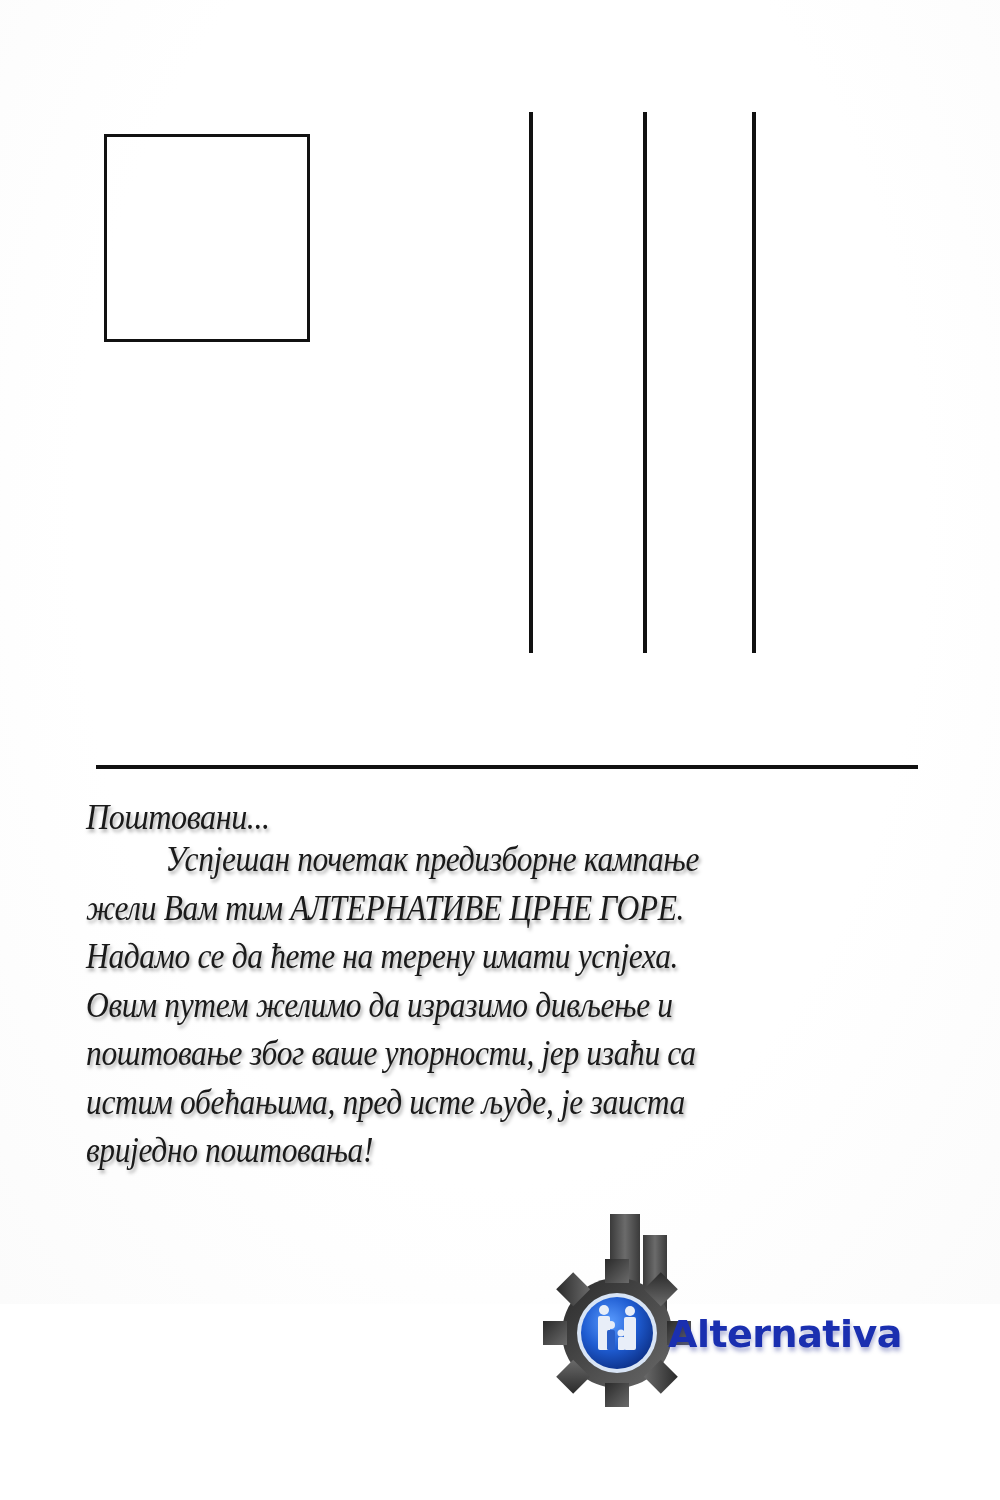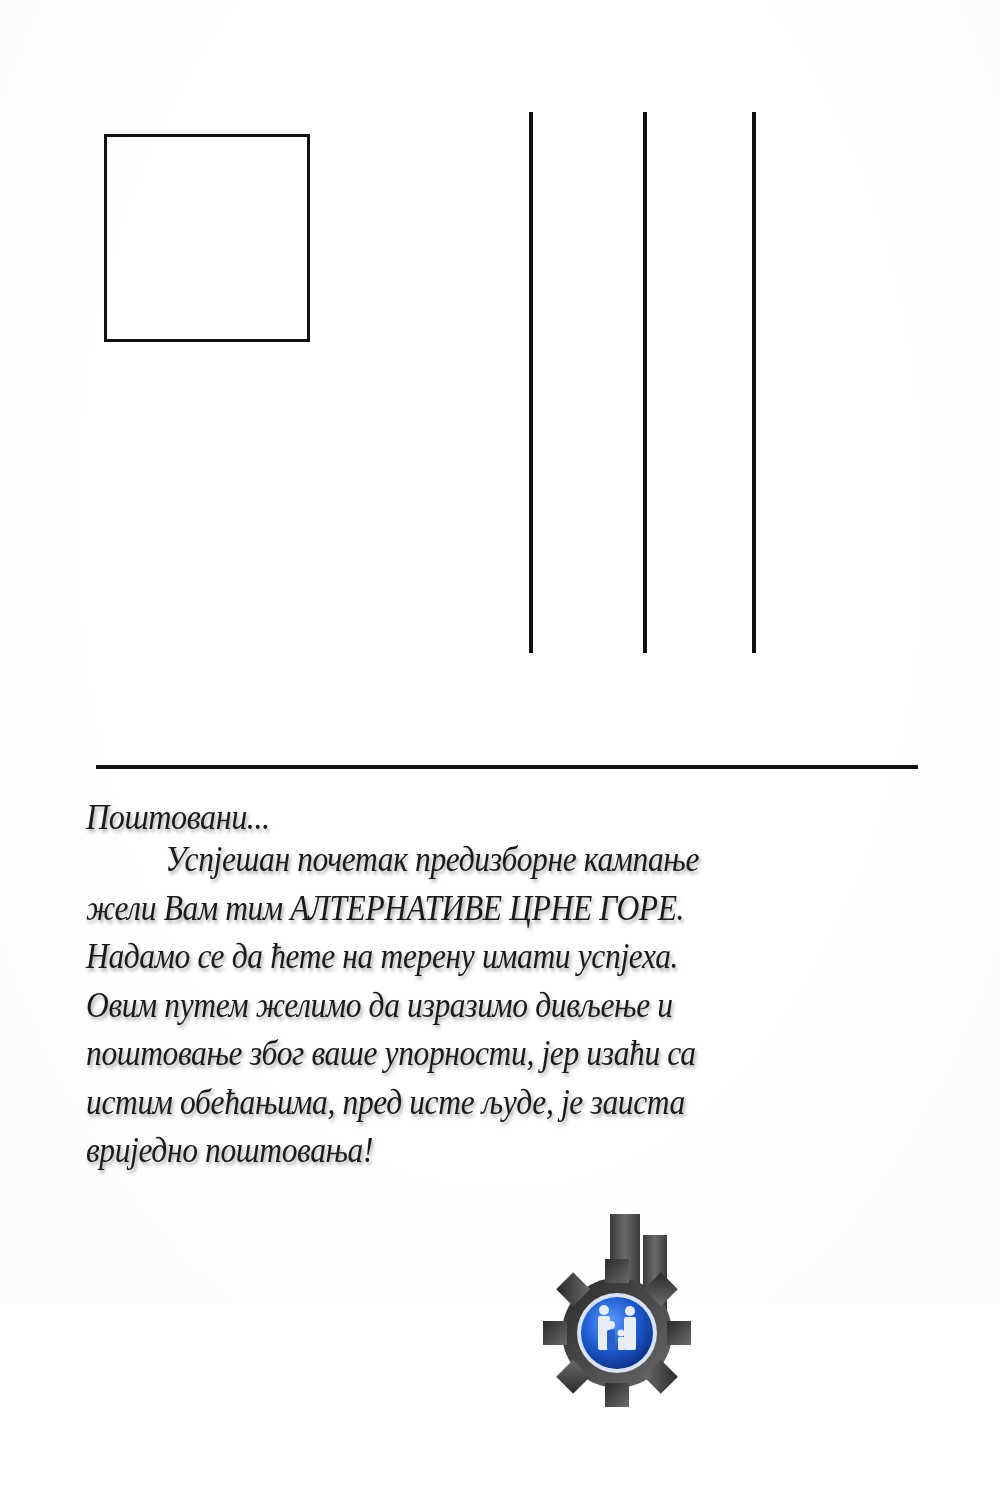--- a/index.html
+++ b/index.html
@@ -167,6 +167,7 @@
         <rect x="78" y="137" width="7" height="13" rx="1.5"></rect>
       </g>
     </svg>
+    <div class="logo-text">Alternativa</div>
   </div>
 
 </div>

